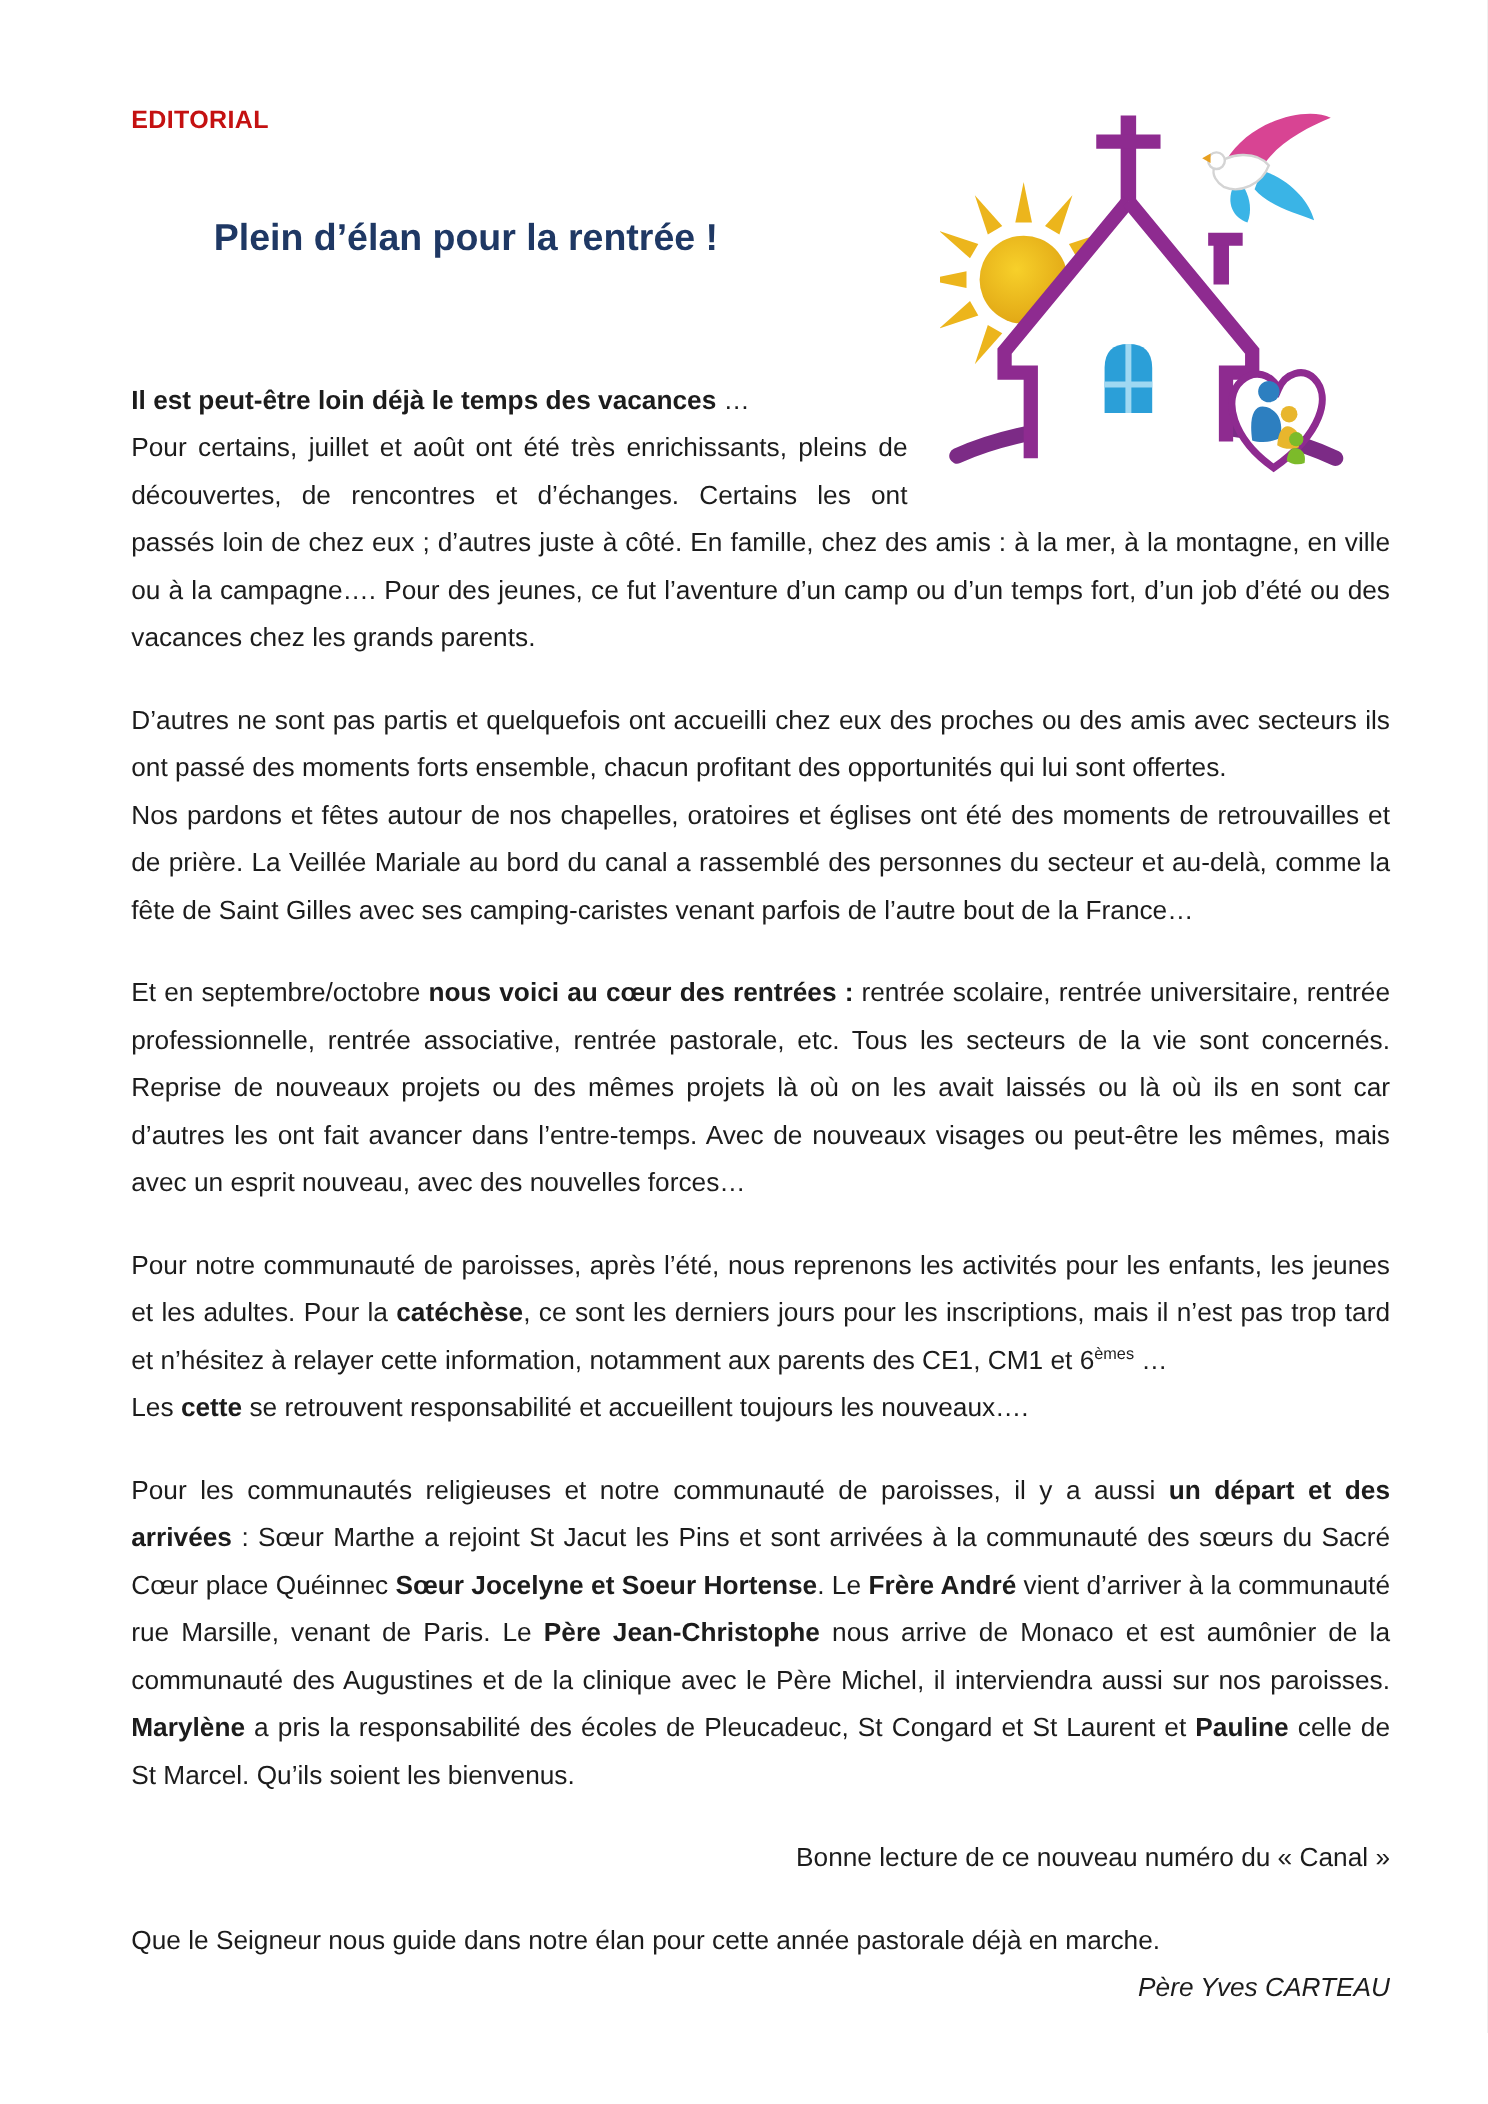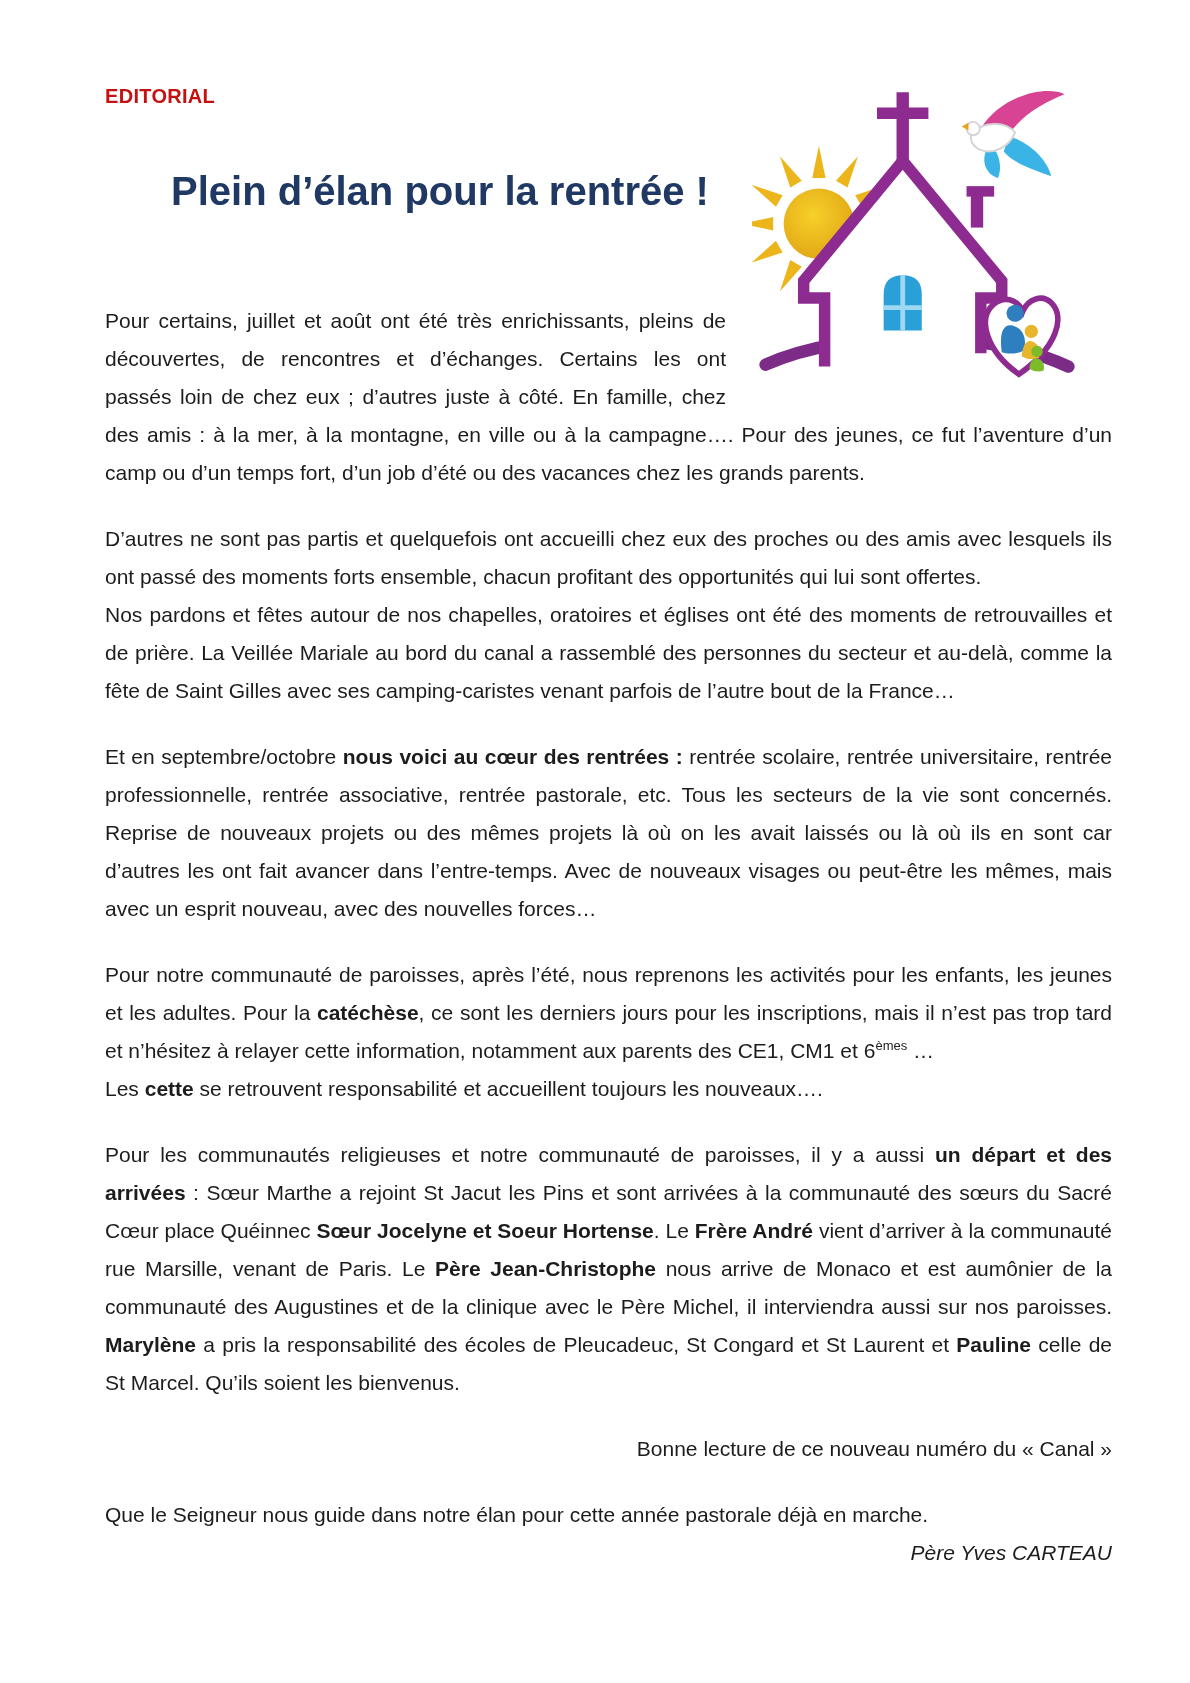--- a/index.html
+++ b/index.html
@@ -32,7 +32,7 @@
   .title {
     color: var(--title, #1f3864);
     font-weight: bold;
-    font-size: 40px;
+    font-size: 30px;
     margin: 64px 0 0 66px;
     line-height: 38px;
   }

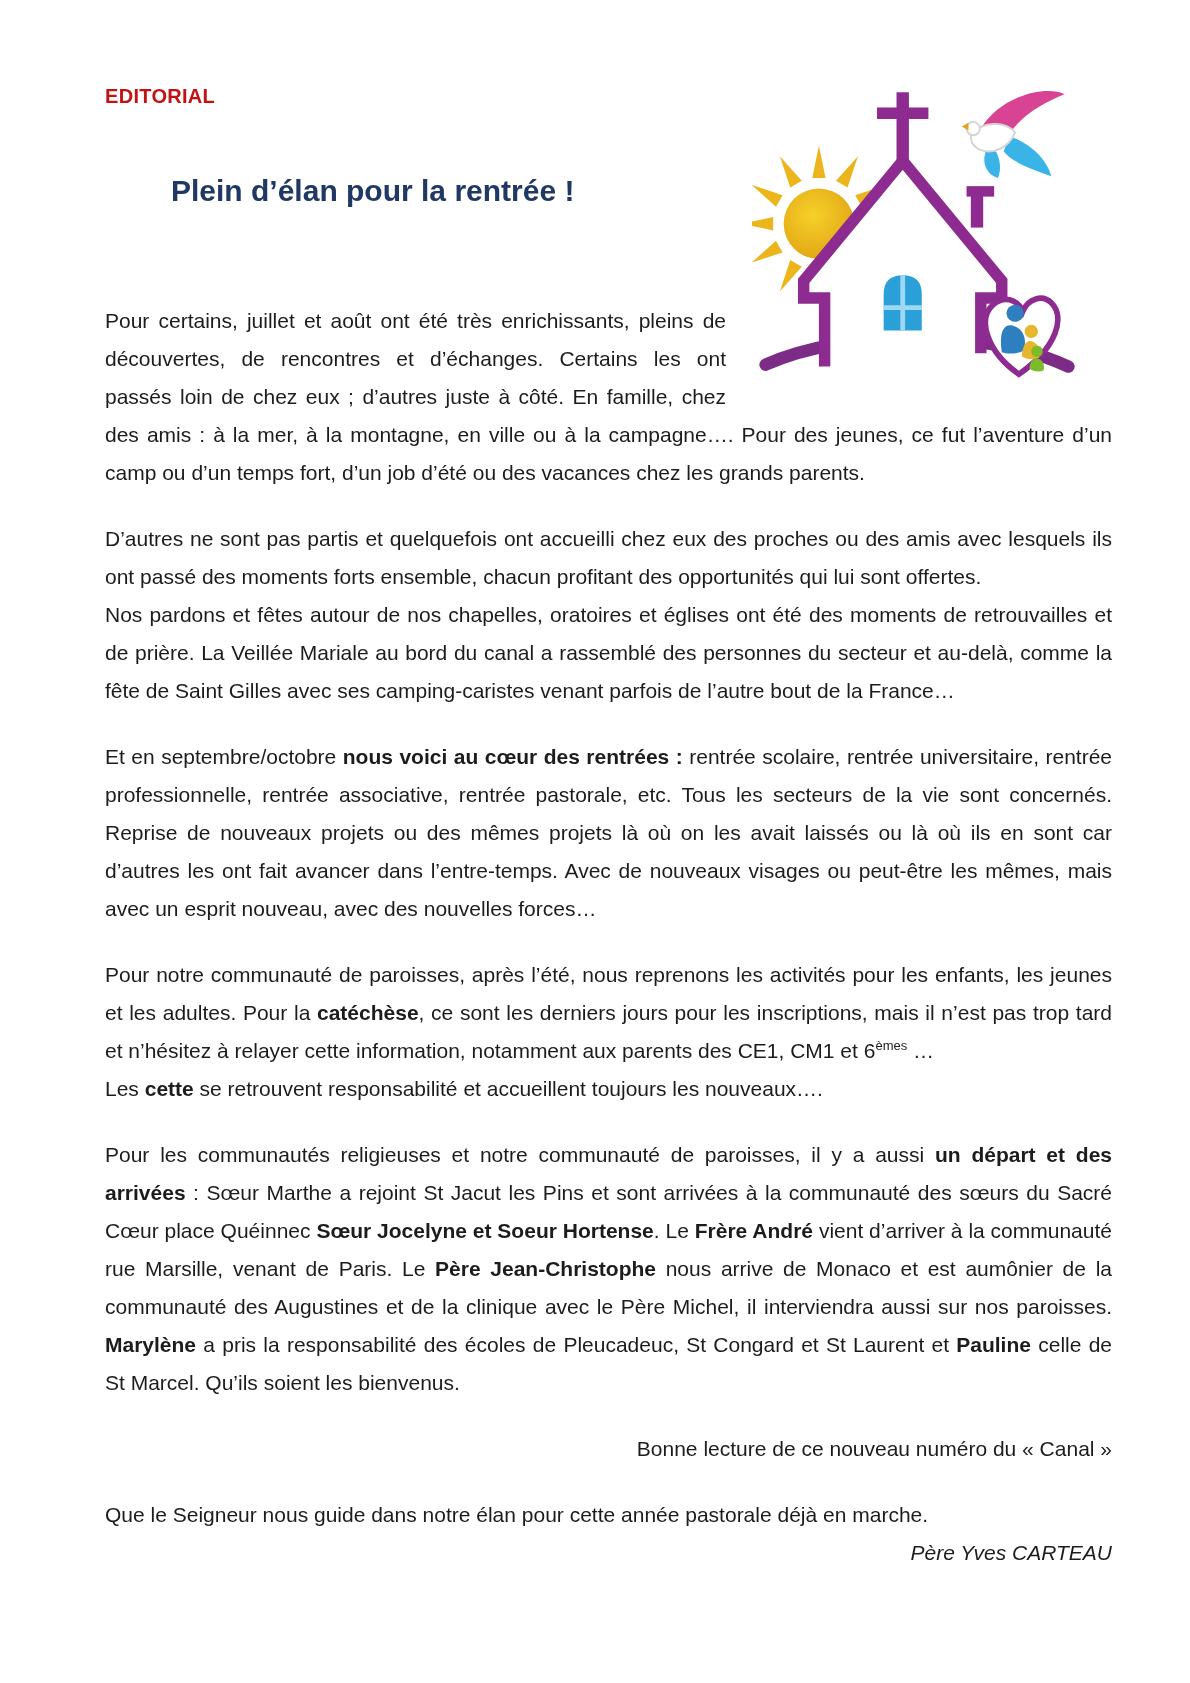--- a/index.html
+++ b/index.html
@@ -124,6 +124,7 @@
     <h1 class="title">Plein d’élan pour la rentrée !</h1>
 
     <div class="paras">
+        <p class="para lead"><span class="b">Il est peut-être loin déjà le temps des vacances </span><span>…</span></p>
         <p class="para"><span>Pour certains, juillet et août ont été très enrichissants, pleins de découvertes, de rencontres et d’échanges. Certains les ont passés loin de chez eux ; d’autres juste à côté. En famille, chez des amis : à la mer, à la montagne, en ville ou à la campagne…. Pour des jeunes, ce fut l’aventure d’un camp ou d’un temps fort, d’un job d’été ou des vacances chez les grands parents.</span></p>
         <p class="para gap"><span>D’autres ne sont pas partis et quelquefois ont accueilli chez eux des proches ou des amis avec lesquels ils ont passé des moments forts ensemble, chacun profitant des opportunités qui lui sont offertes.</span></p>
         <p class="para"><span>Nos pardons et fêtes autour de nos chapelles, oratoires et églises ont été des moments de retrouvailles et de prière. La Veillée Mariale au bord du canal a rassemblé des personnes du secteur et au-delà, comme la fête de Saint Gilles avec ses camping-caristes venant parfois de l’autre bout de la France…</span></p>

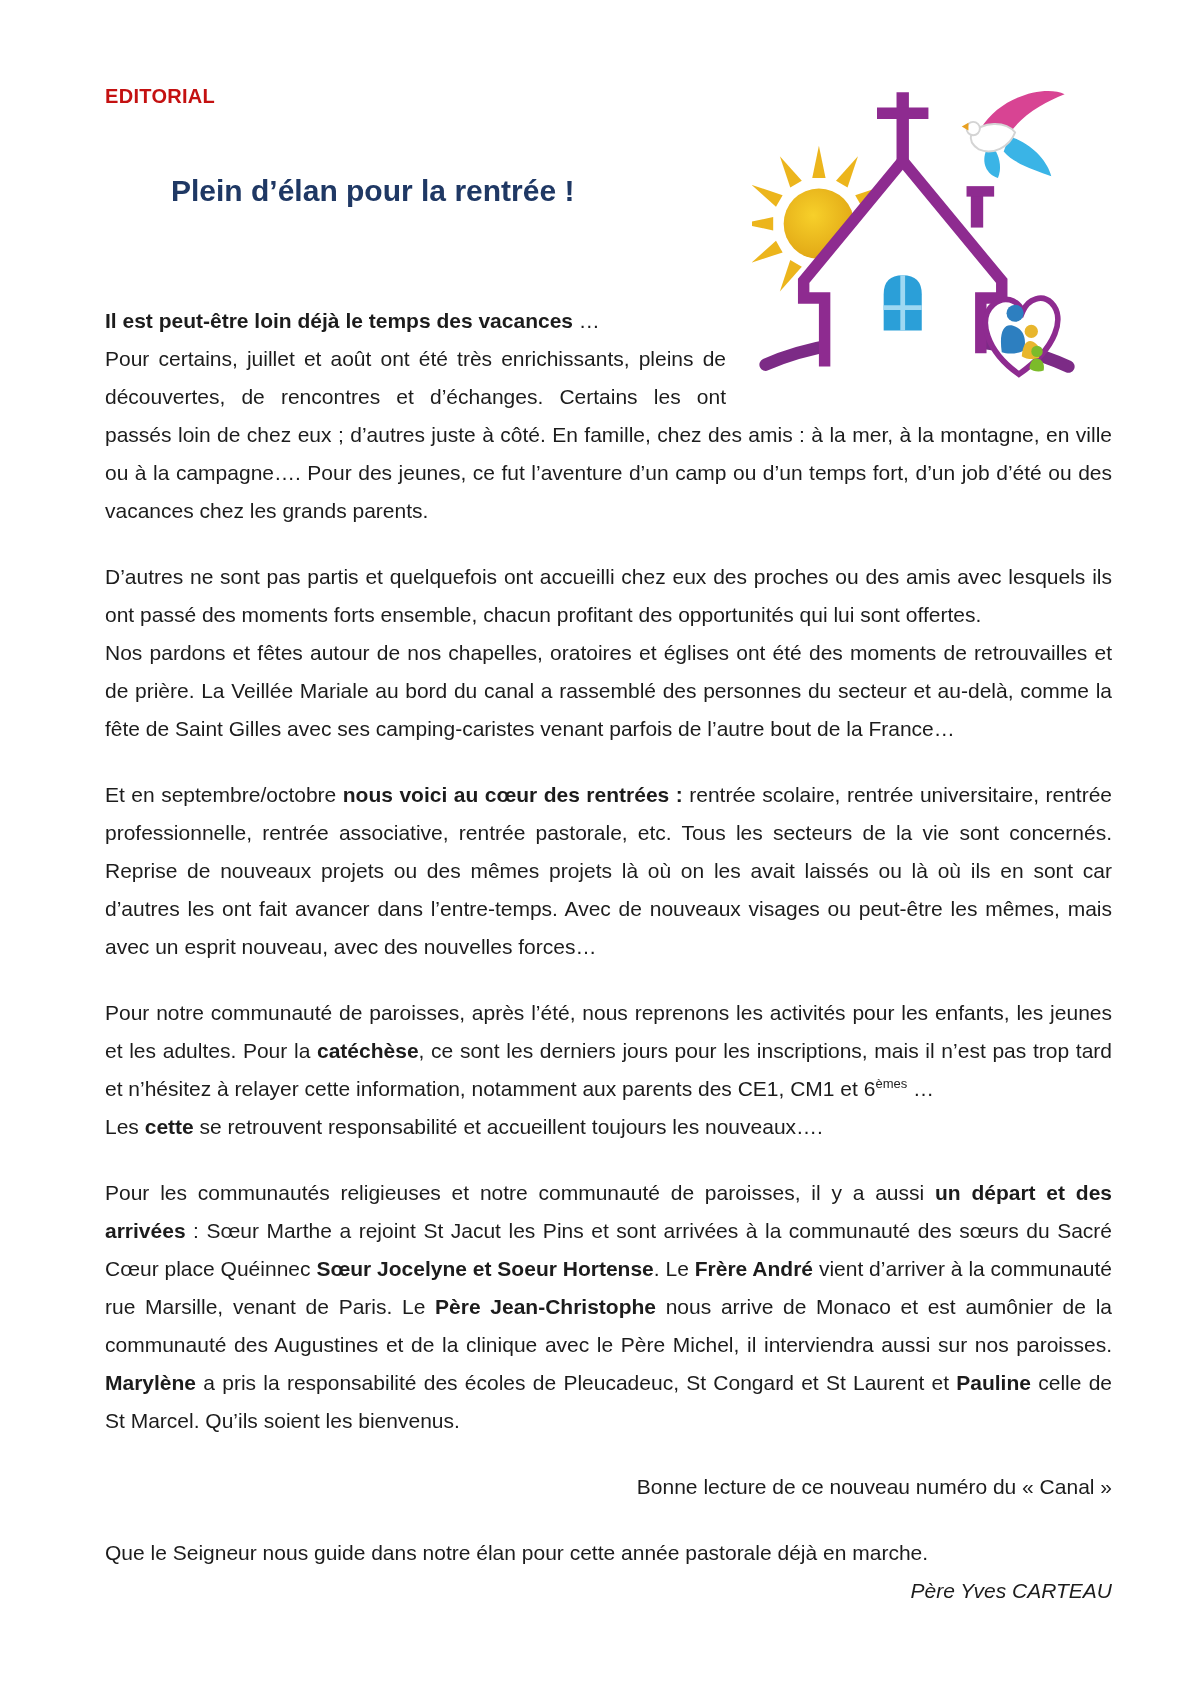--- a/index.html
+++ b/index.html
@@ -126,7 +126,7 @@
     <div class="paras">
         <p class="para lead"><span class="b">Il est peut-être loin déjà le temps des vacances </span><span>…</span></p>
         <p class="para"><span>Pour certains, juillet et août ont été très enrichissants, pleins de découvertes, de rencontres et d’échanges. Certains les ont passés loin de chez eux ; d’autres juste à côté. En famille, chez des amis : à la mer, à la montagne, en ville ou à la campagne…. Pour des jeunes, ce fut l’aventure d’un camp ou d’un temps fort, d’un job d’été ou des vacances chez les grands parents.</span></p>
-        <p class="para gap"><span>D’autres ne sont pas partis et quelquefois ont accueilli chez eux des proches ou des amis avec lesquels ils ont passé des moments forts ensemble, chacun profitant des opportunités qui lui sont offertes.</span></p>
+        <p class="para gap"><span>D’autres ne sont pas partis et quelquefois ont accueilli chez eux des proches ou des amis avec secteurs ils ont passé des moments forts ensemble, chacun profitant des opportunités qui lui sont offertes.</span></p>
         <p class="para"><span>Nos pardons et fêtes autour de nos chapelles, oratoires et églises ont été des moments de retrouvailles et de prière. La Veillée Mariale au bord du canal a rassemblé des personnes du secteur et au-delà, comme la fête de Saint Gilles avec ses camping-caristes venant parfois de l’autre bout de la France…</span></p>
         <p class="para gap"><span>Et en septembre/octobre </span><span class="b">nous voici au cœur des rentrées :</span><span> rentrée scolaire, rentrée universitaire, rentrée professionnelle, rentrée associative, rentrée pastorale, etc. Tous les secteurs de la vie sont concernés. Reprise de nouveaux projets ou des mêmes projets là où on les avait laissés ou là où ils en sont car d’autres les ont fait avancer dans l’entre-temps. Avec de nouveaux visages ou peut-être les mêmes, mais avec un esprit nouveau, avec des nouvelles forces…</span></p>
         <p class="para gap"><span>Pour notre communauté de paroisses, après l’été, nous reprenons les activités pour les enfants, les jeunes et les adultes. Pour la </span><span class="b">catéchèse</span><span>, ce sont les derniers jours pour les inscriptions, mais il n’est pas trop tard et n’hésitez à relayer cette information, notamment aux parents des CE1, CM1 et 6</span><sup>èmes</sup><span> …</span></p>

